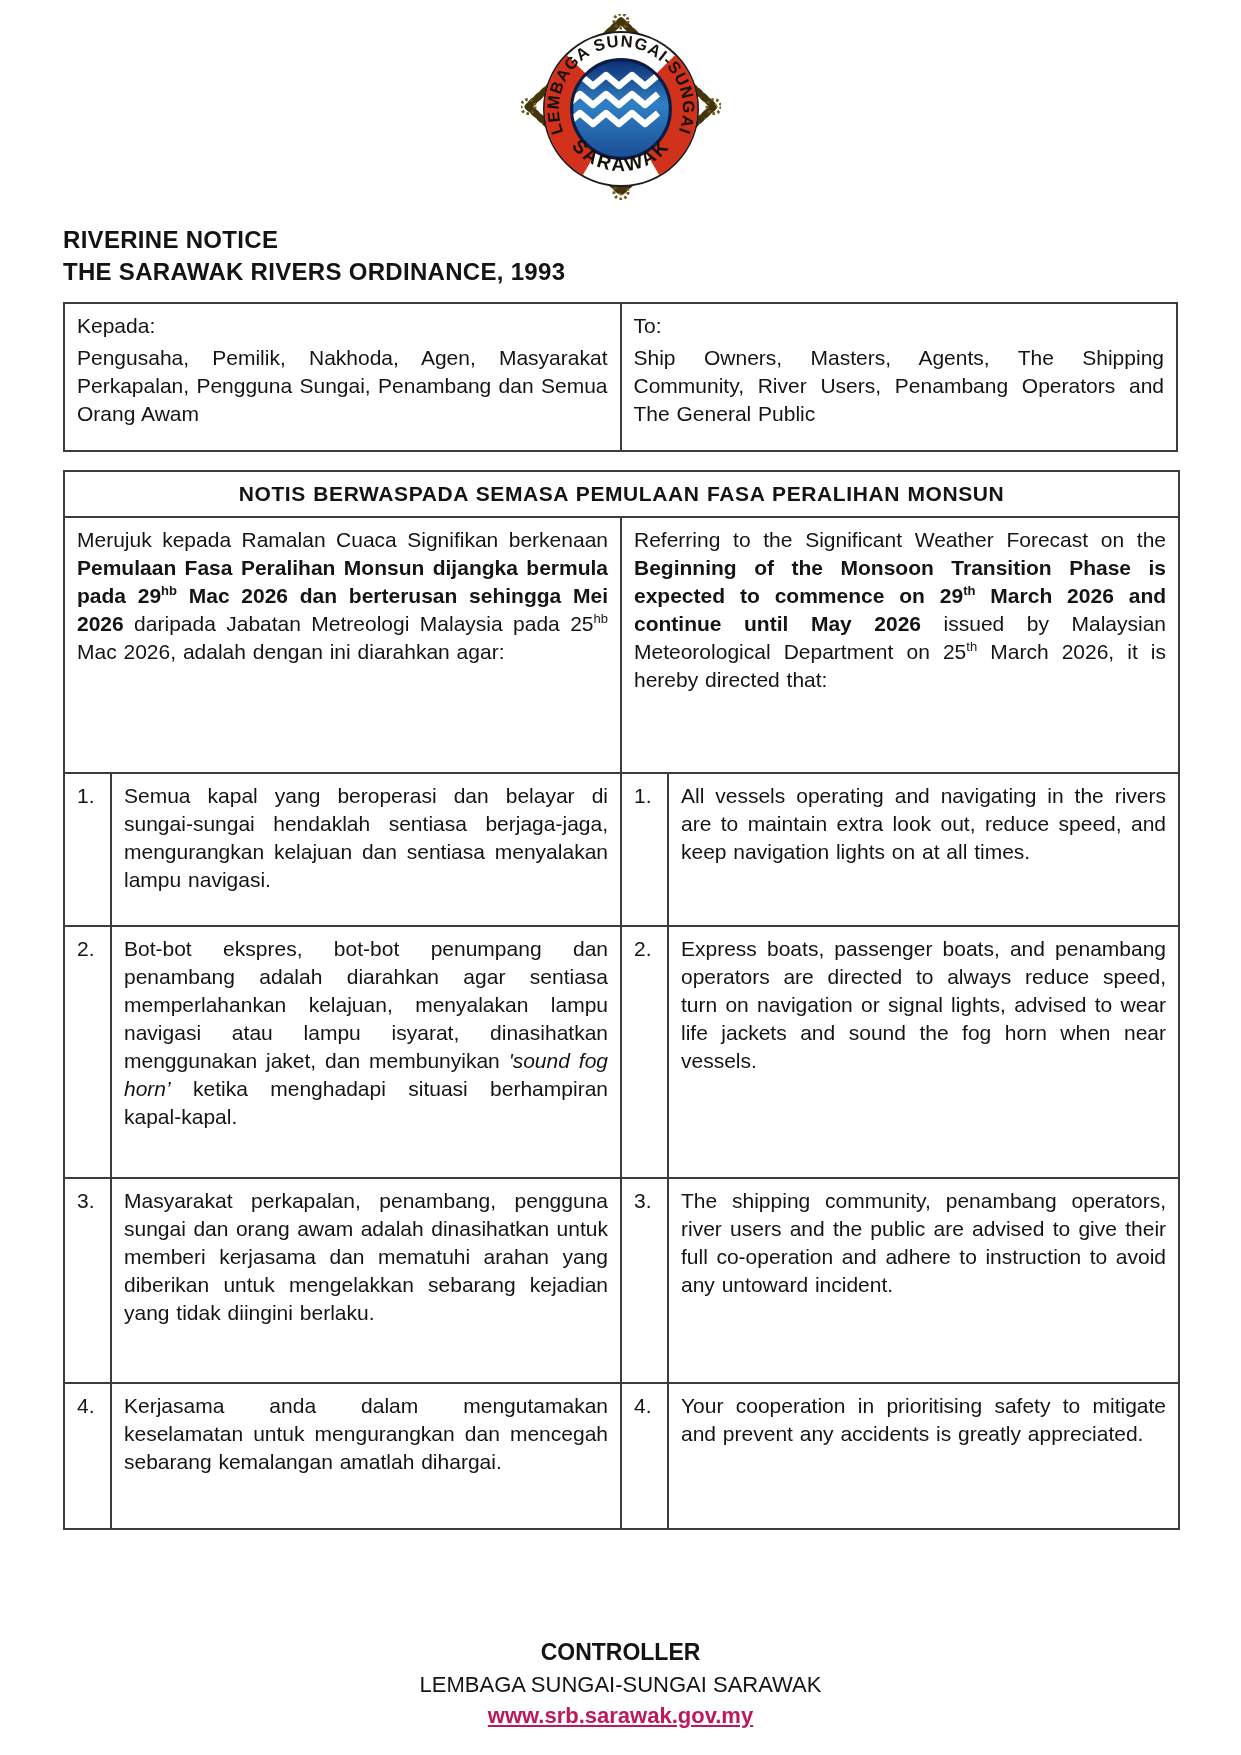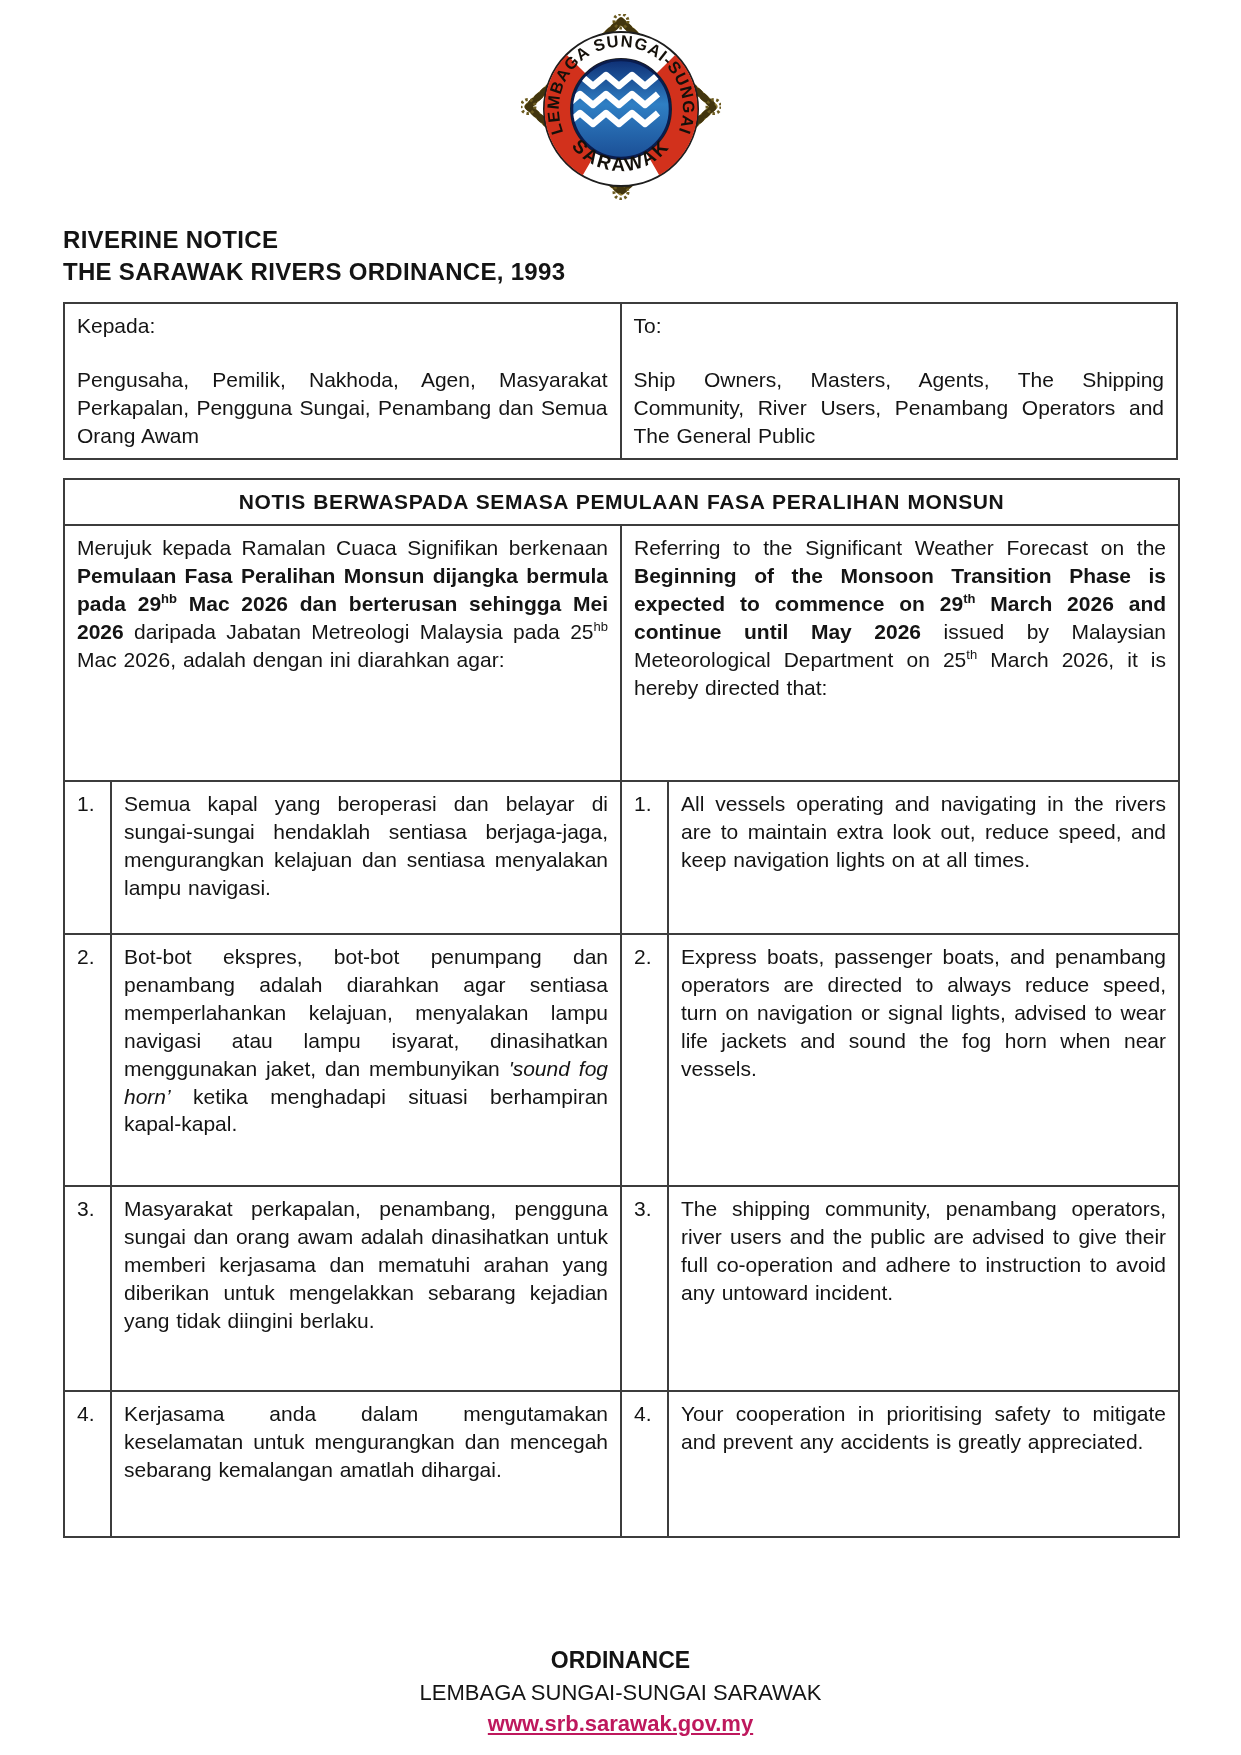--- a/index.html
+++ b/index.html
@@ -28,7 +28,7 @@
   table.addressee td { height:148px; width:50%; }
   table.main { margin-top:18px; }
 
-  .label-line { margin:0 0 26px 0; }
+  .label-line { margin:0 0 4px 0; }
   .body-par { margin:0; text-align:justify; }
   .it { }
   .b { font-weight:bold; }

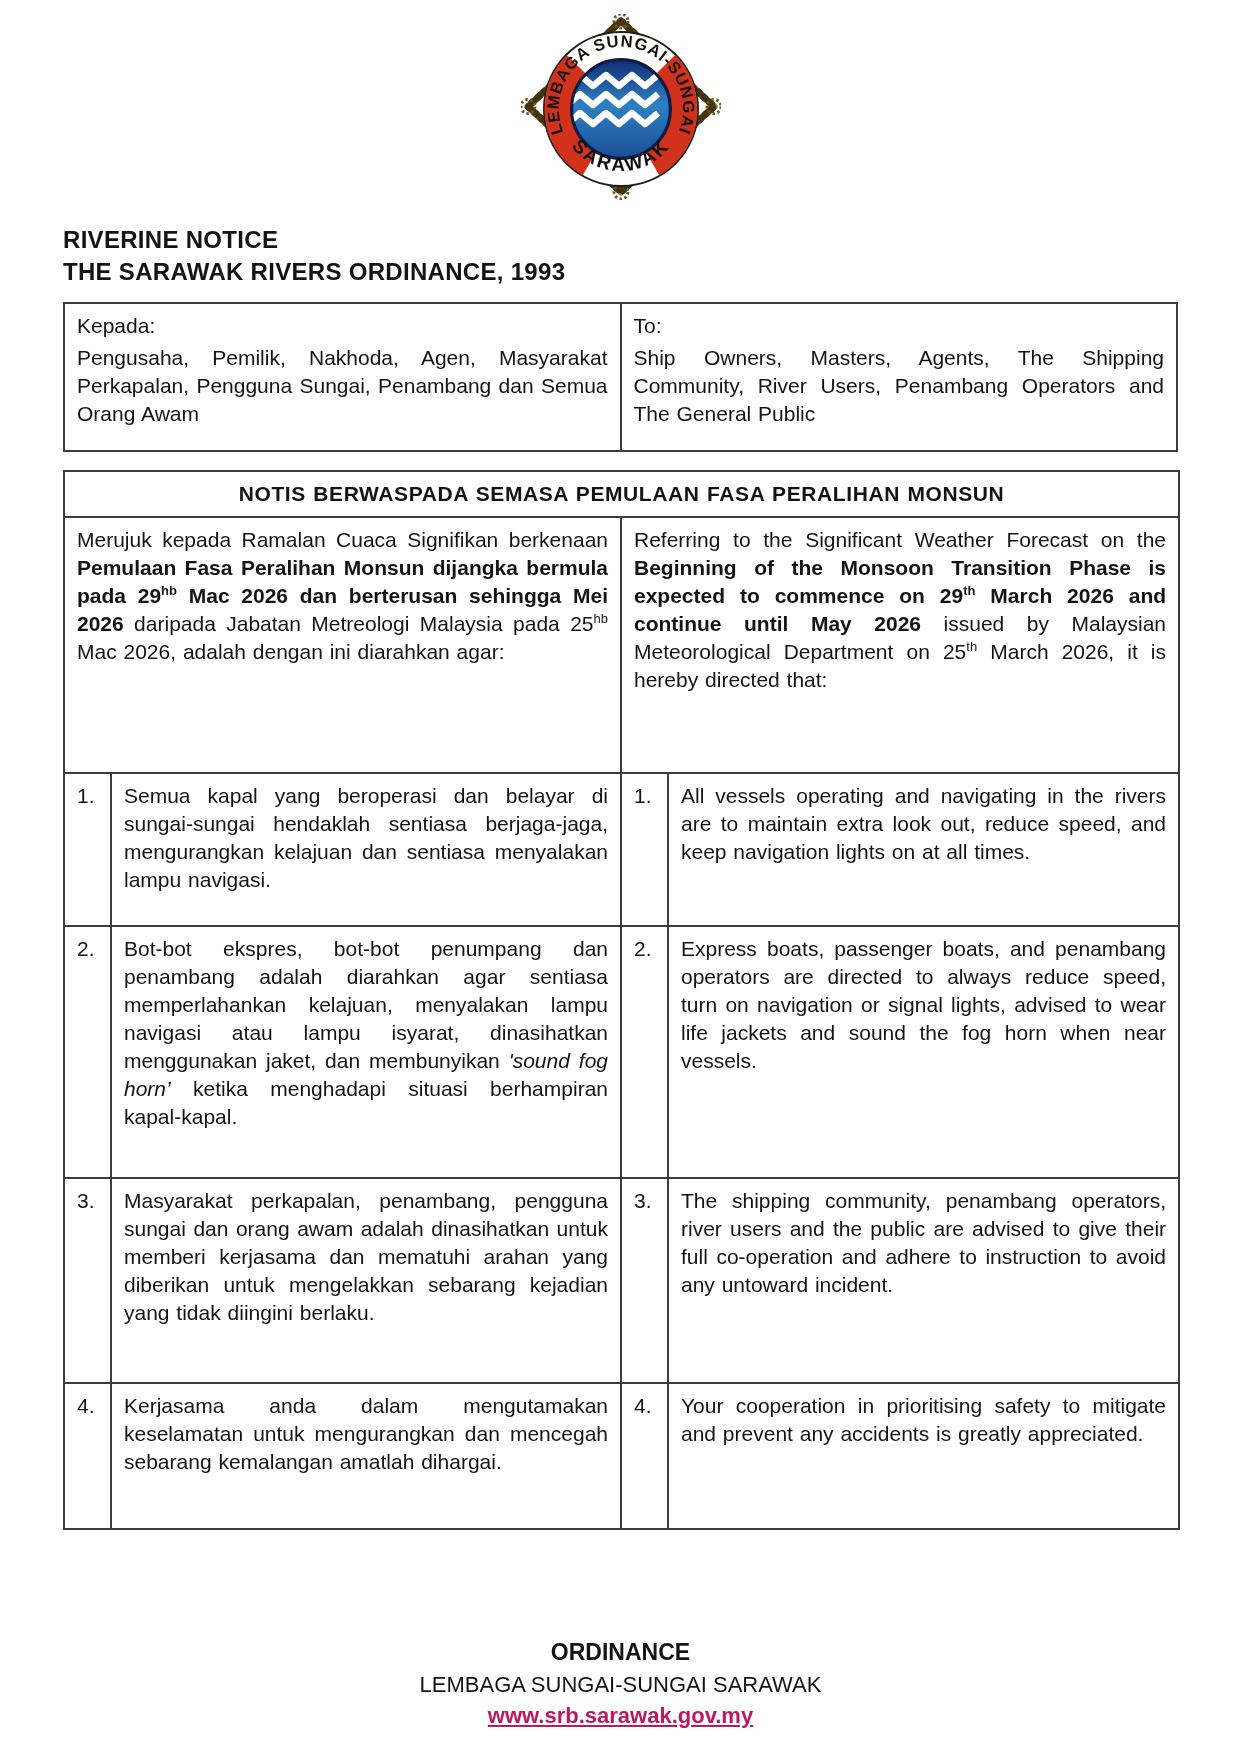--- a/index.html
+++ b/index.html
@@ -163,7 +163,7 @@
   </table>
 
   <div class="footer">
-    <div class="l1">ORDINANCE</div>
+    <div class="l1">CONTROLLER</div>
     <div>LEMBAGA SUNGAI-SUNGAI SARAWAK</div>
     <div class="link blue" style="color: #be185d;">www.srb.sarawak.gov.my</div>
   </div>

